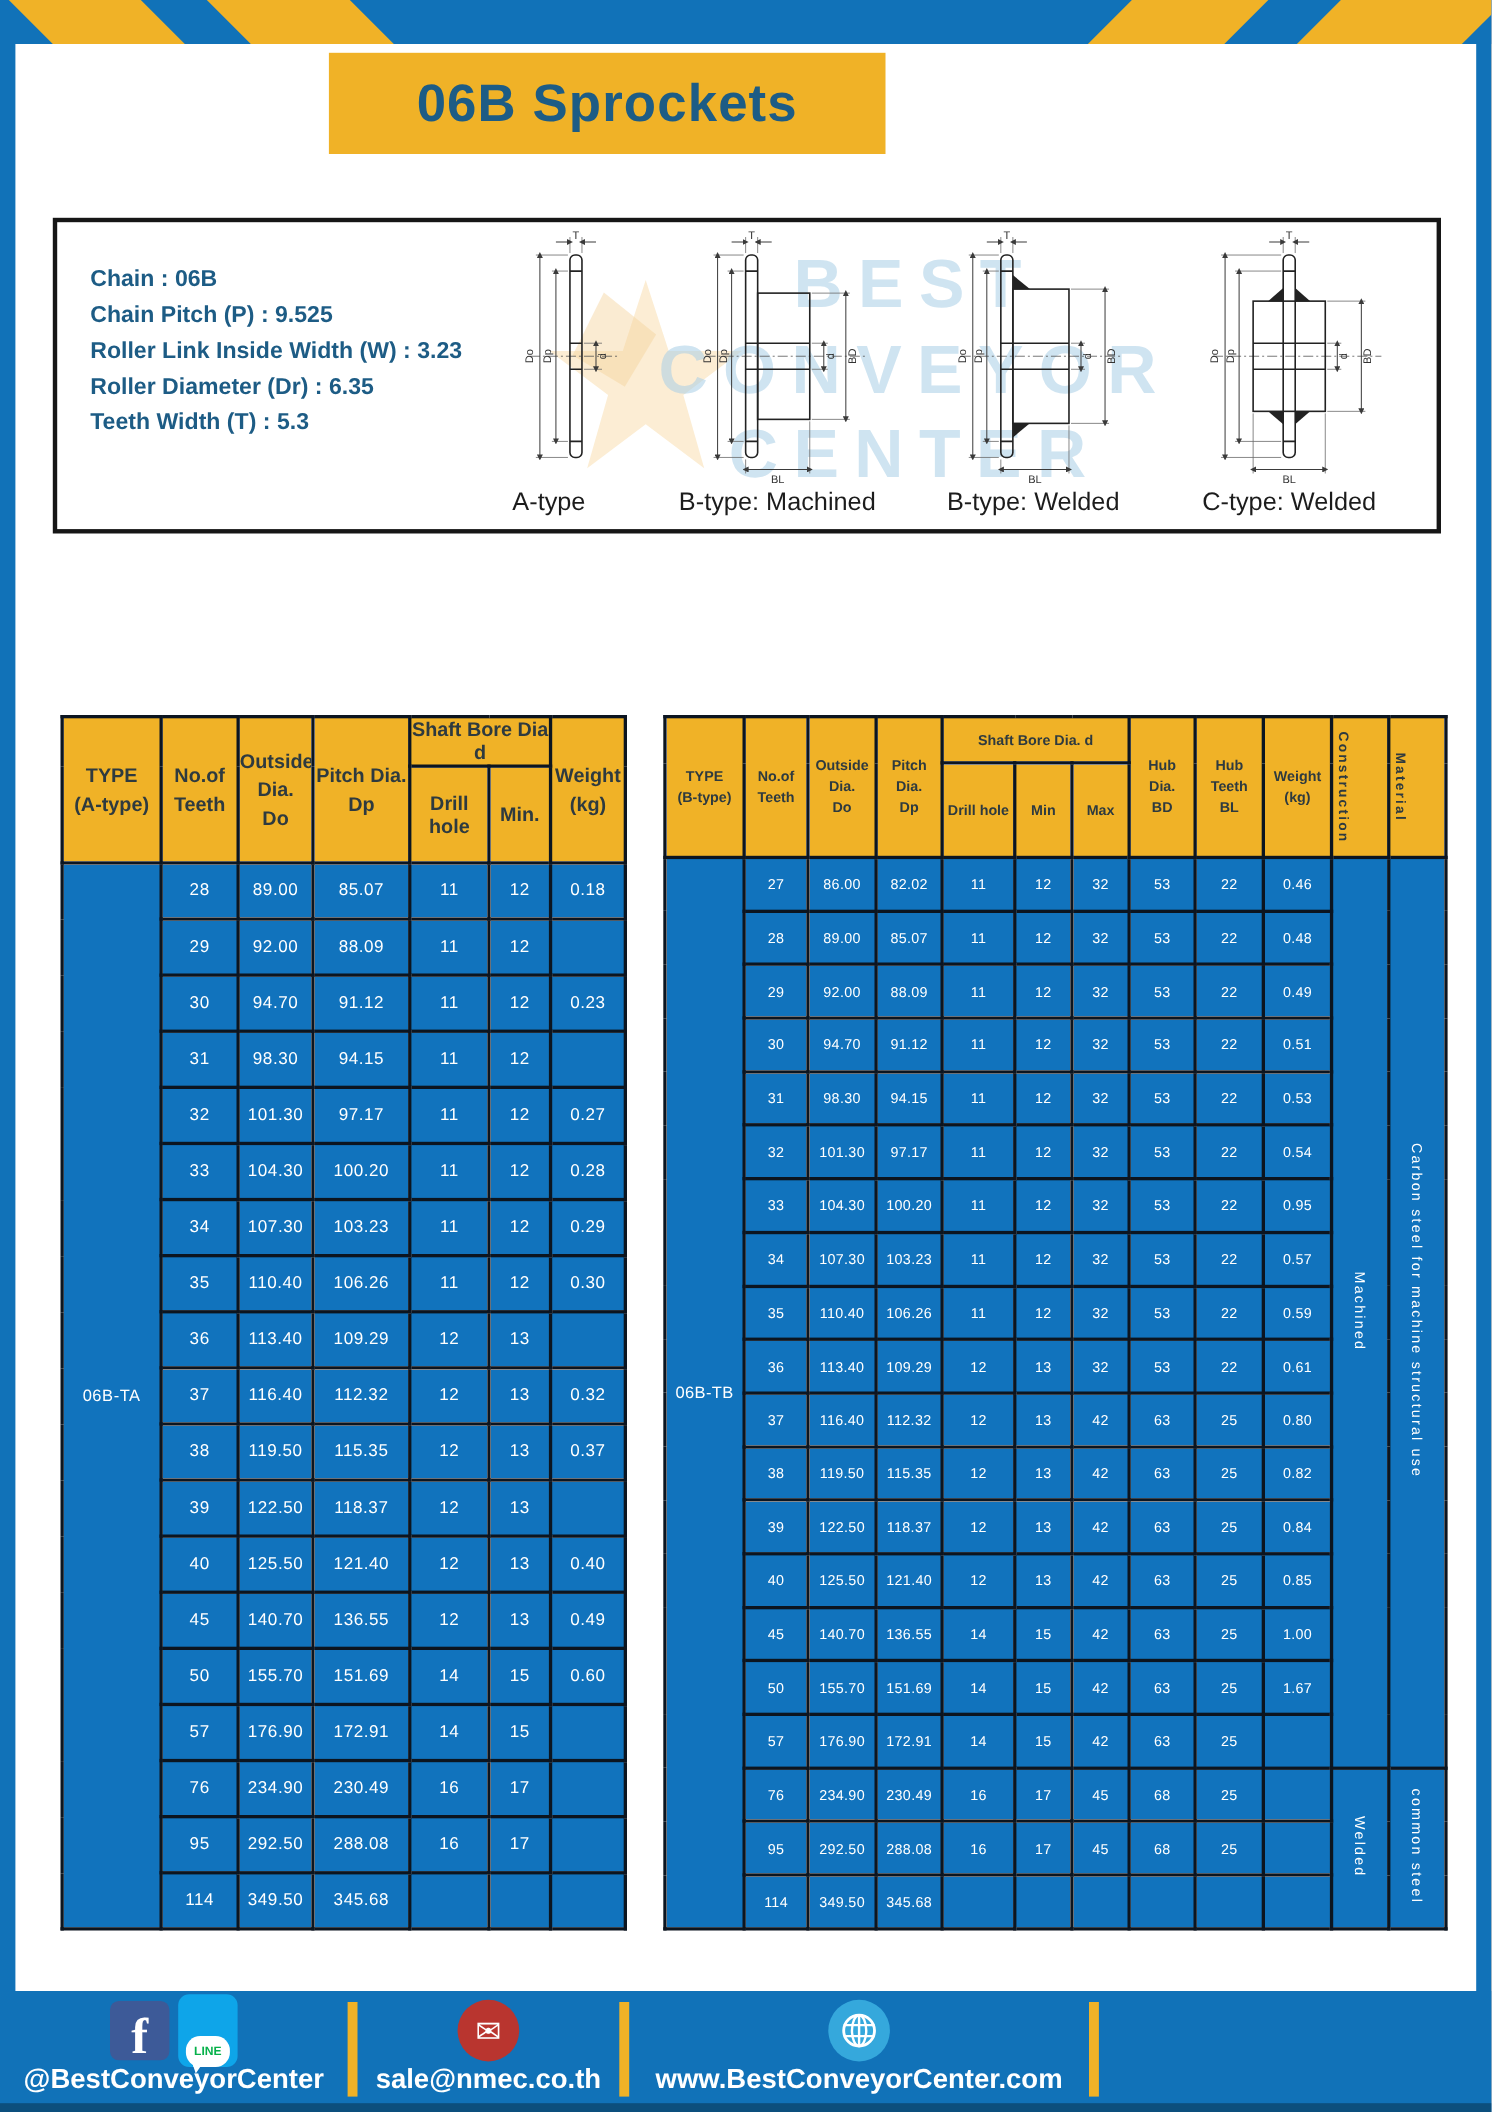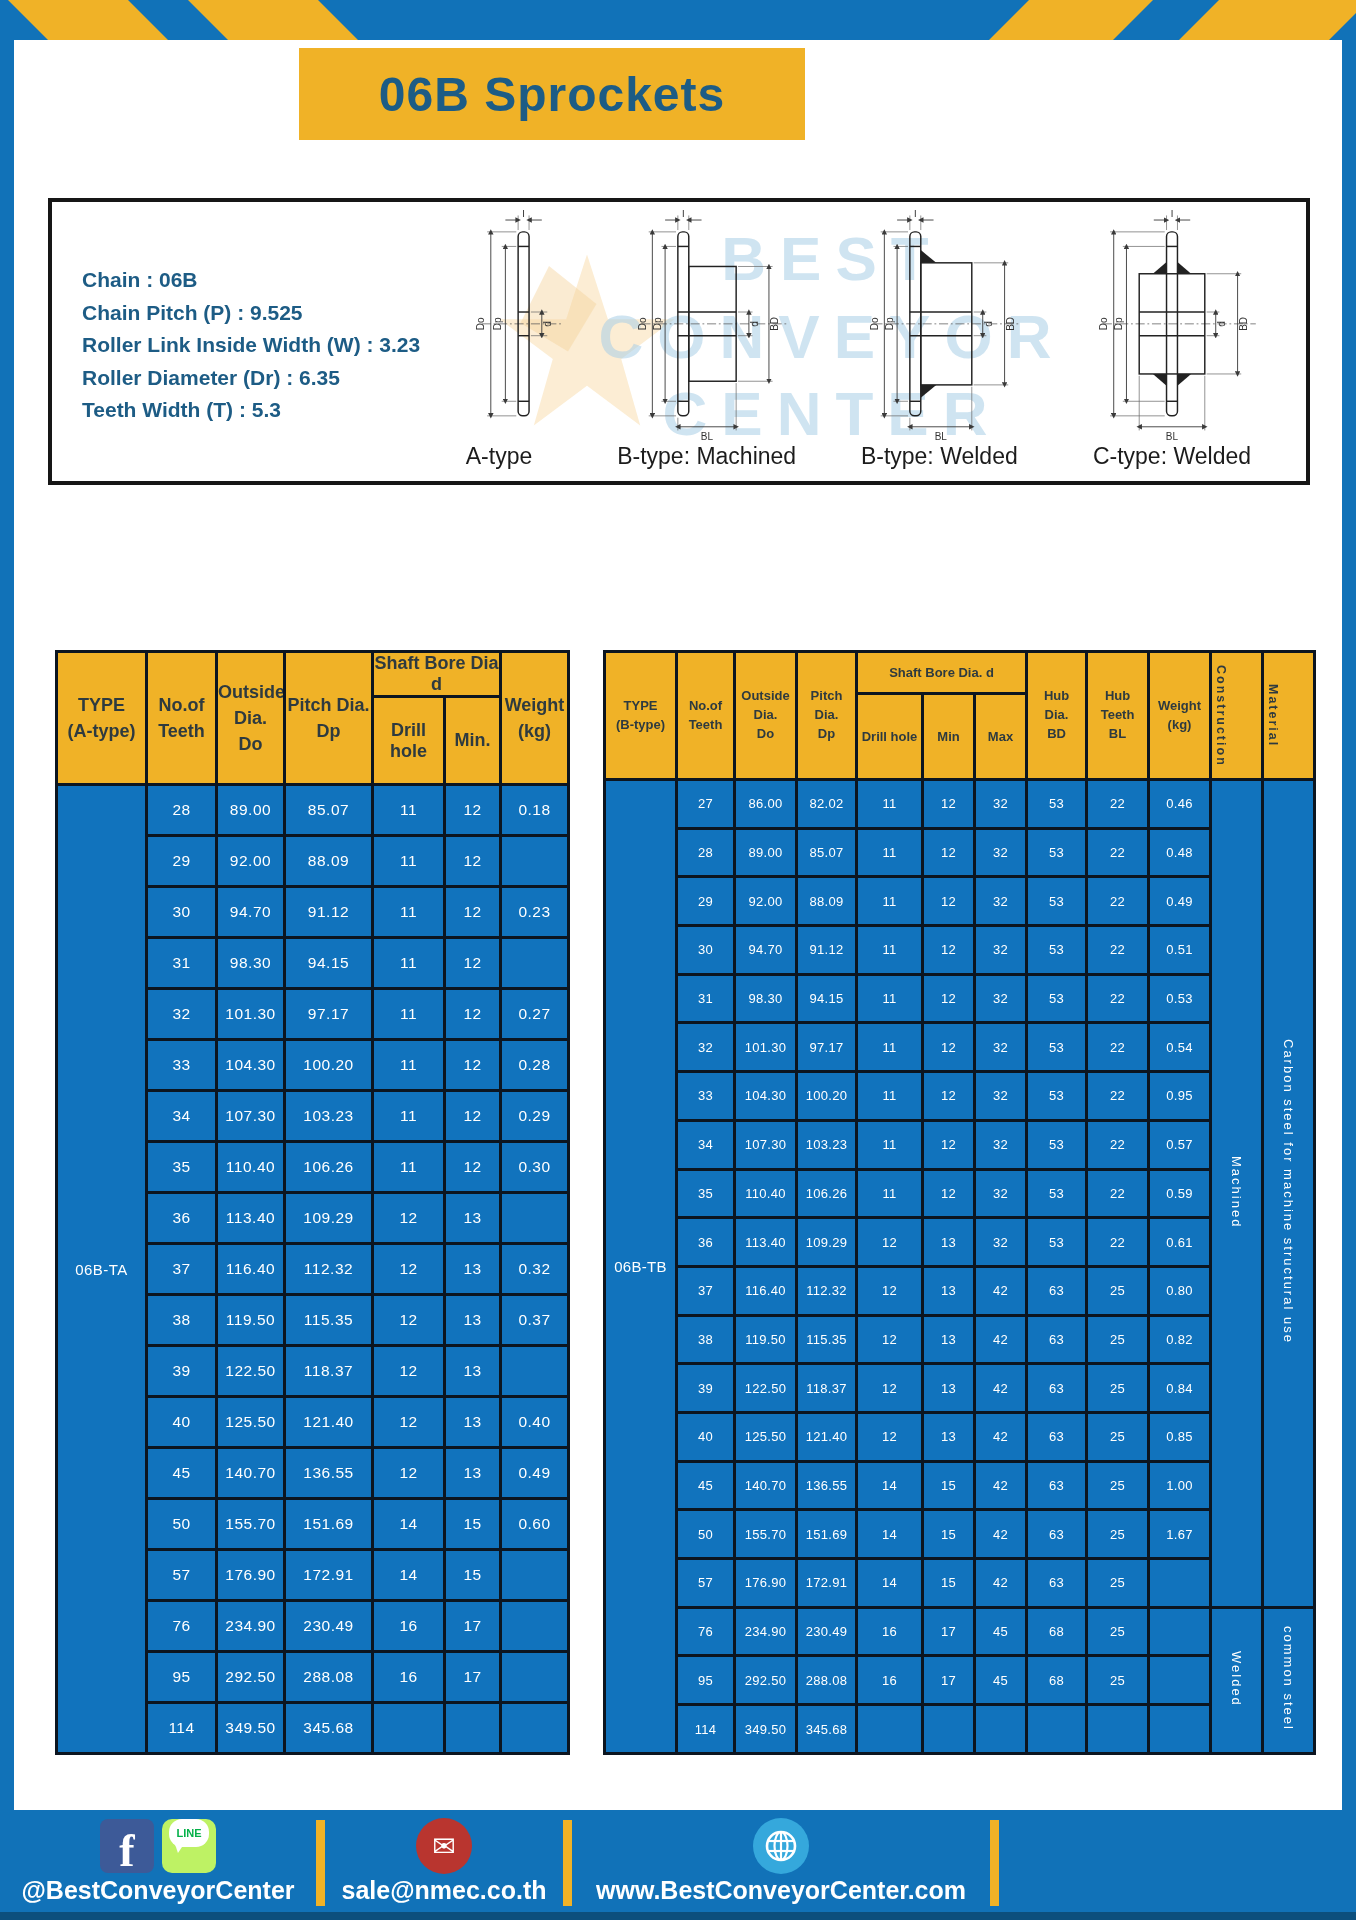--- a/index.html
+++ b/index.html
@@ -38,7 +38,7 @@
   .watermark{position:absolute;left:430px;top:18px;width:700px;text-align:center;z-index:0;
     font-weight:bold;color:rgba(168,205,229,.55);font-size:62px;line-height:1.25;letter-spacing:14px;user-select:none;}
   .wm-blob{position:absolute;left:440px;top:40px;width:190px;height:200px;z-index:0;opacity:.5;}
-  .specs{position:relative;z-index:1;flex:0 0 372px;padding:62px 0 0 30px;}
+  .specs{position:relative;z-index:1;flex:0 0 372px;padding:36px 0 0 30px;}
   .specs .line{font-size:21px;font-weight:bold;color:var(--title-text);line-height:1.55;white-space:nowrap;}
   .figures{position:relative;z-index:1;flex:1;display:flex;justify-content:space-between;padding:8px 34px 0 0;}
   .figure{display:flex;flex-direction:column;align-items:center;}

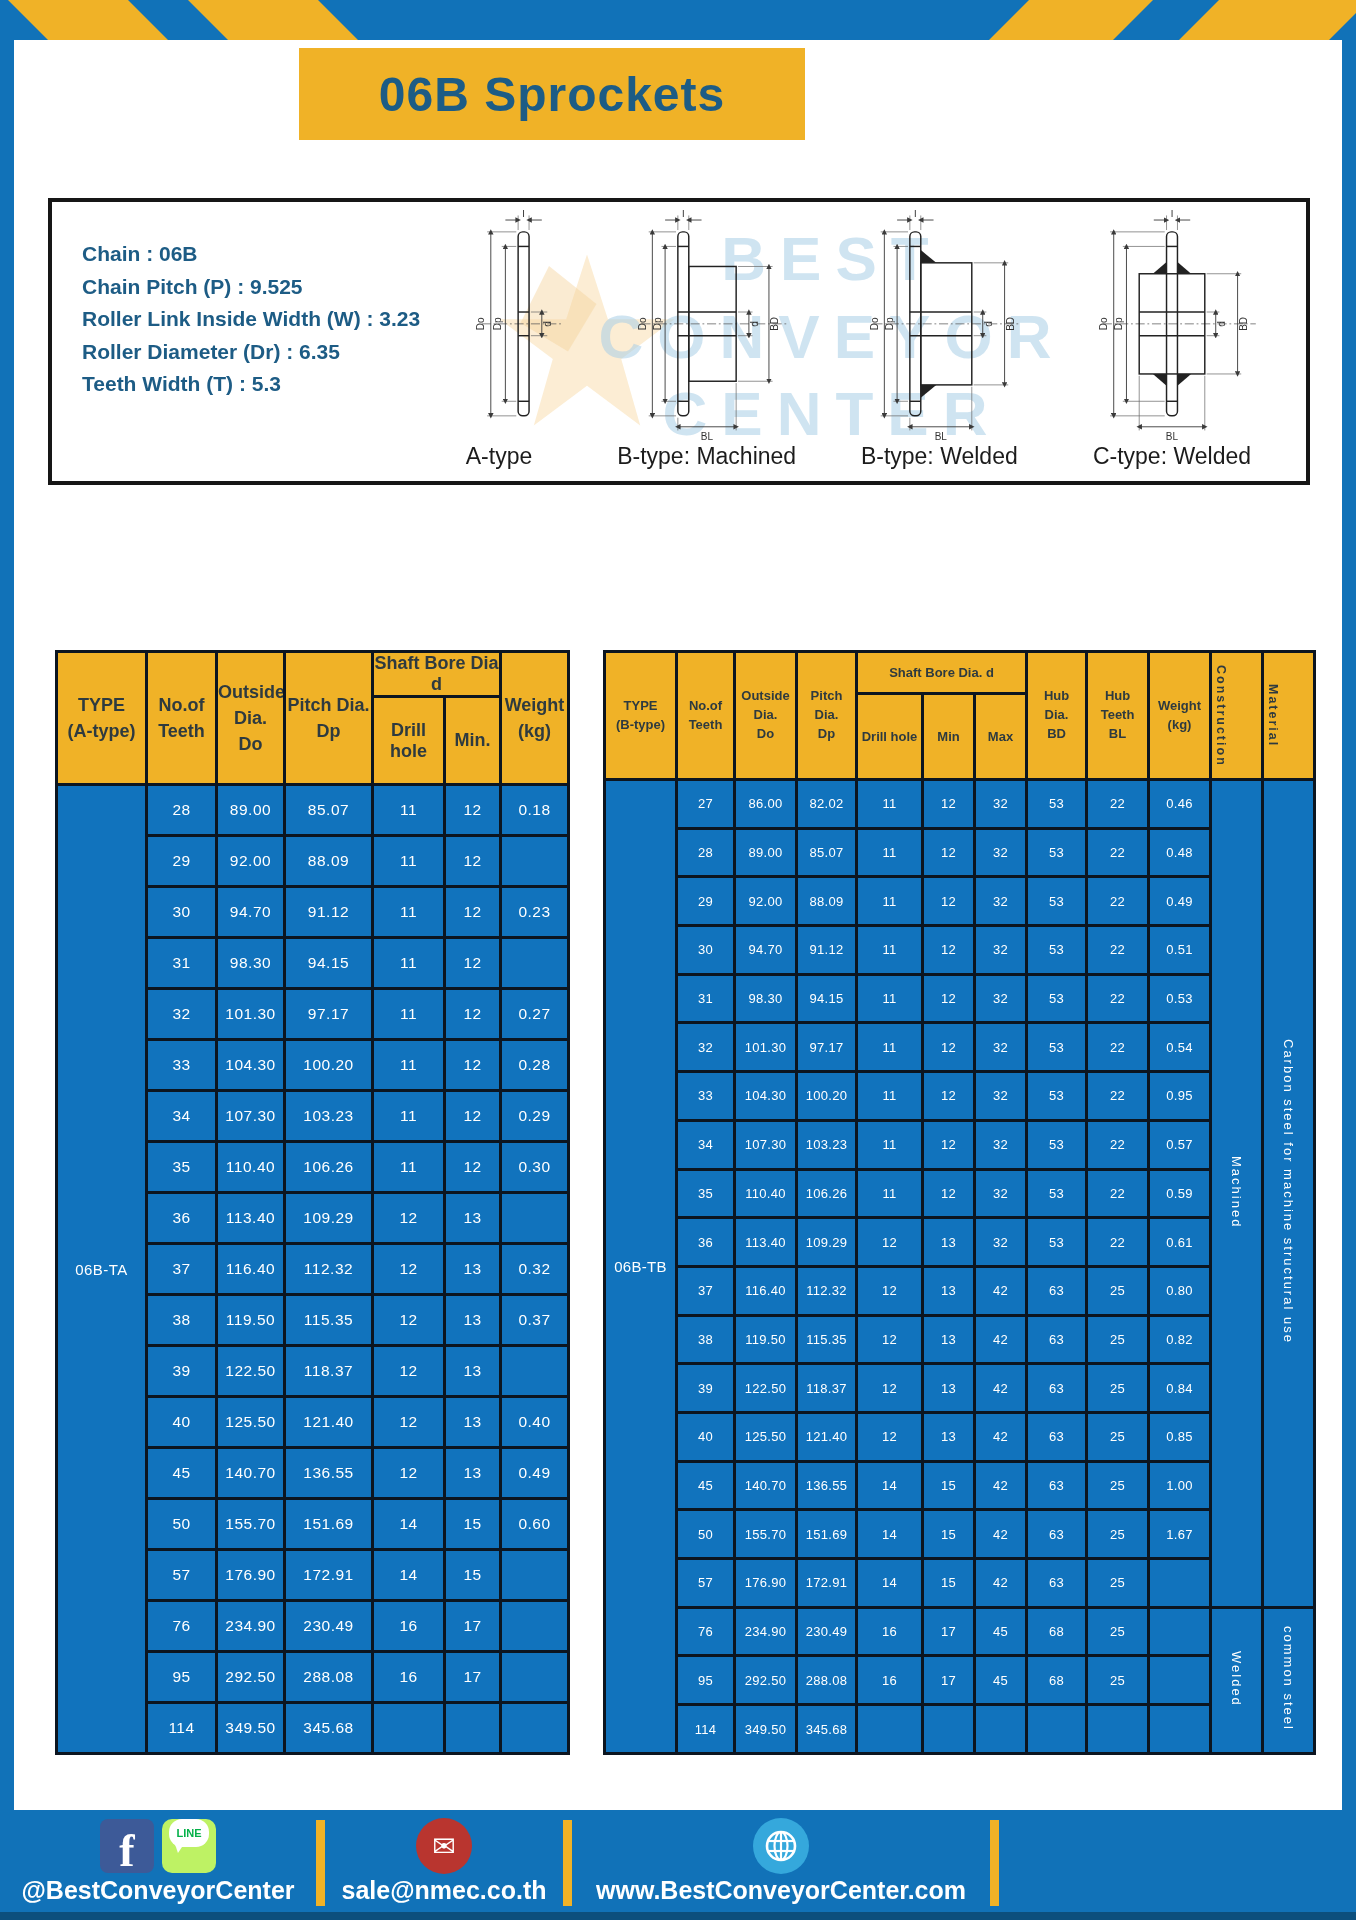--- a/index.html
+++ b/index.html
@@ -83,7 +83,7 @@
   .sec3{flex:0 0 418px;}
   .sec4{flex:1;}
   .icon-fb{width:54px;height:54px;border-radius:8px;background:#3d5a98;color:#fff;display:flex;align-items:flex-end;justify-content:center;font-weight:bold;font-size:46px;line-height:.95;font-family:"Liberation Serif",serif;}
-  .icon-line{width:54px;height:54px;border-radius:10px;background:#bef264;position:relative;display:flex;align-items:flex-start;justify-content:center;}
+  .icon-line{width:54px;height:66px;border-radius:10px;background:#0ea5e9;position:relative;display:flex;align-items:flex-end;justify-content:center;}
   .line-bubble{width:40px;height:28px;background:#fff;border-radius:13px;display:flex;align-items:center;justify-content:center;
     font-size:11px;font-weight:bold;color:#06b14a;position:relative;}
   .line-bubble:after{content:"";position:absolute;left:7px;bottom:-6px;width:0;height:0;border:6px solid transparent;border-top-color:#fff;border-left-color:#fff;transform:skewX(18deg);}

